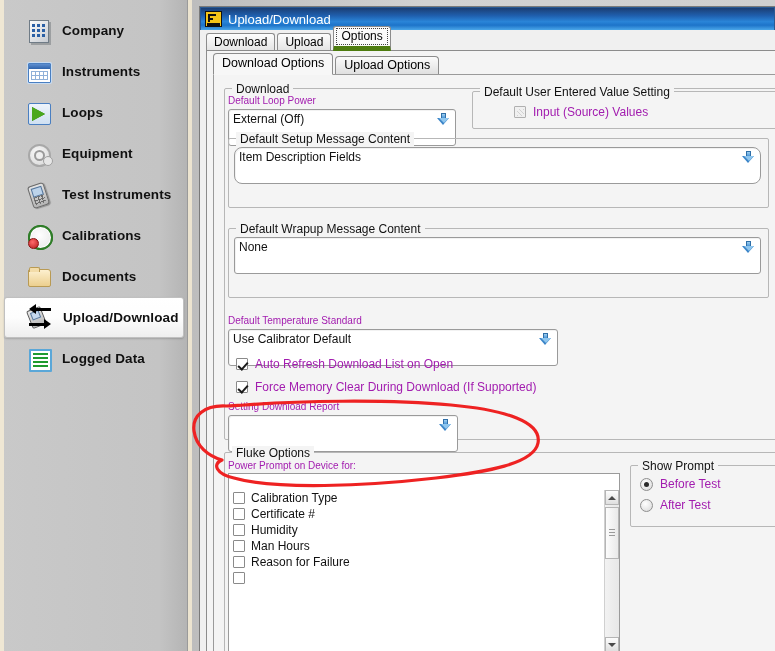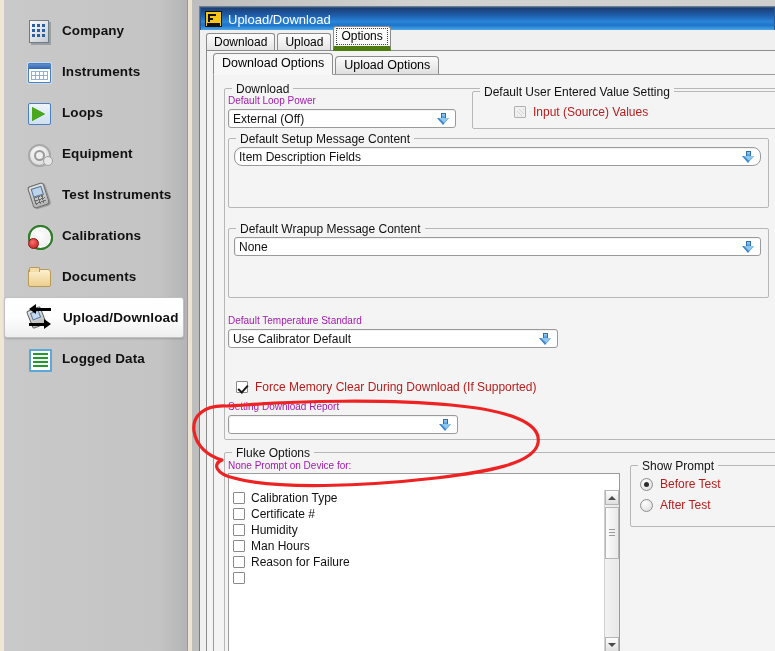--- a/index.html
+++ b/index.html
@@ -175,7 +175,7 @@
   .lbl{position:absolute;font-size:10px;color:#a21caf;white-space:nowrap;}
 
   .combo{
-    position:absolute;height:19px;background:#fff;border:1px solid #9a9a9a;border-radius:3px;
+    position:absolute;height:37px;background:#fff;border:1px solid #9a9a9a;border-radius:3px;
     box-sizing:border-box;box-shadow:inset 1px 1px 0 rgba(0,0,0,.05);
   }
   .combo .val{position:absolute;left:4px;top:2px;font-size:12px;color:#111;white-space:nowrap;}

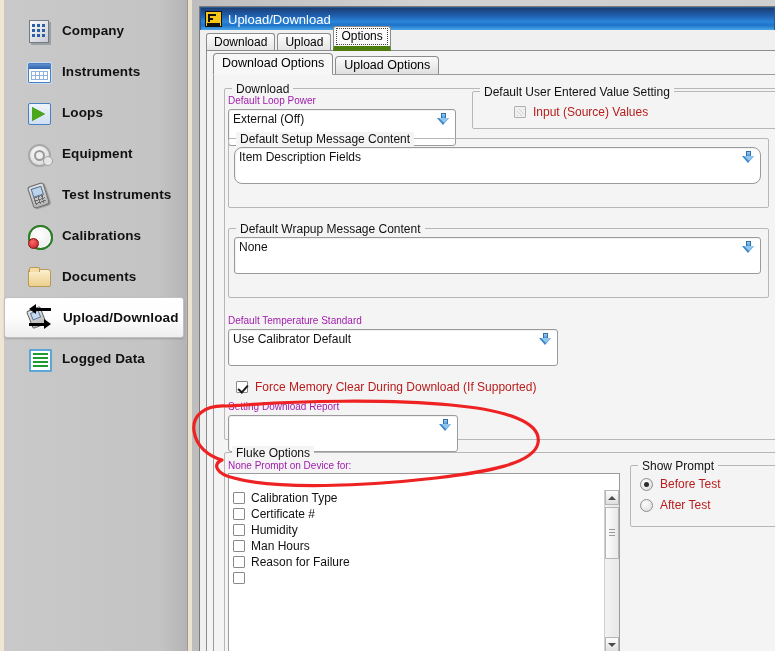--- a/index.html
+++ b/index.html
@@ -204,7 +204,7 @@
     background:repeating-linear-gradient(45deg,#d2d2d2 0 1px,transparent 1px 3px);
     border:none;transform:none;
   }
-  .cbrow .t{margin-left:7px;font-size:12px;color:#b91c1c;white-space:nowrap;}
+  .cbrow .t{margin-left:7px;font-size:12px;color:#a21caf;white-space:nowrap;}
 
   .radio{
     width:13px;height:13px;border-radius:50%;flex:0 0 13px;box-sizing:border-box;

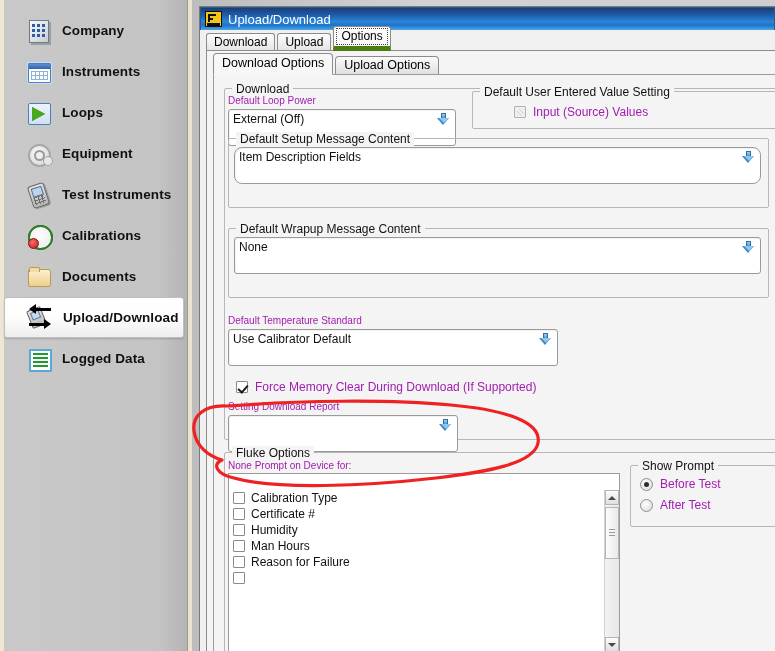--- a/index.html
+++ b/index.html
@@ -437,6 +437,10 @@
             </span>
         </div>
 
+        <div class="cbrow" style="left:22px;top:282px;">
+          <span class="cbx checked"></span>
+          <span class="t">Auto Refresh Download List on Open</span>
+        </div>
         <div class="cbrow" style="left:22px;top:305px;">
           <span class="cbx checked"></span>
           <span class="t">Force Memory Clear During Download (If Supported)</span>

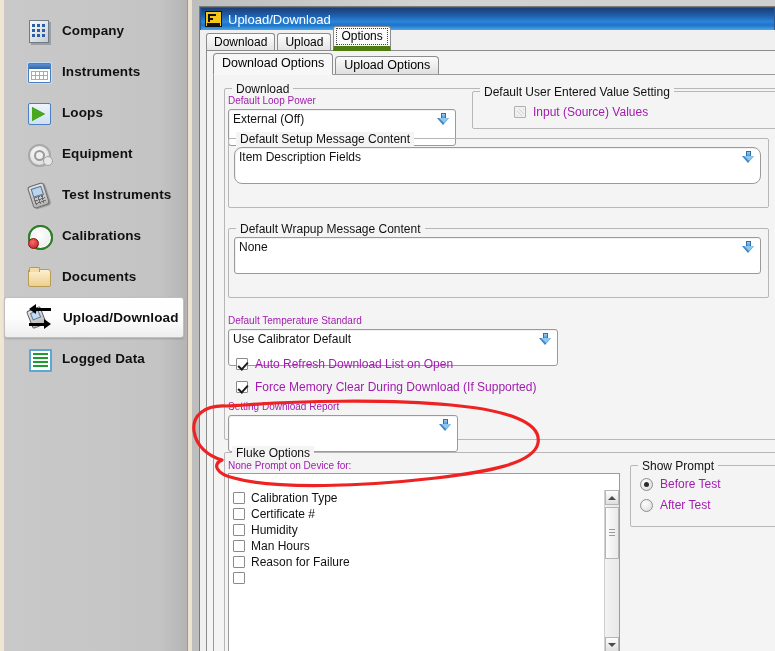--- a/index.html
+++ b/index.html
@@ -460,7 +460,7 @@
           <span class="grp-lg">Fluke Options</span>
         </div>
 
-        <div class="lbl" style="left:14px;top:385px;">None Prompt on Device for:</div>
+        <div class="lbl" style="left:14px;top:385px;">Power Prompt on Device for:</div>
 
         <div class="listbox" style="left:14px;top:398px;width:392px;bottom:-2px;">
           <div class="listitems">

